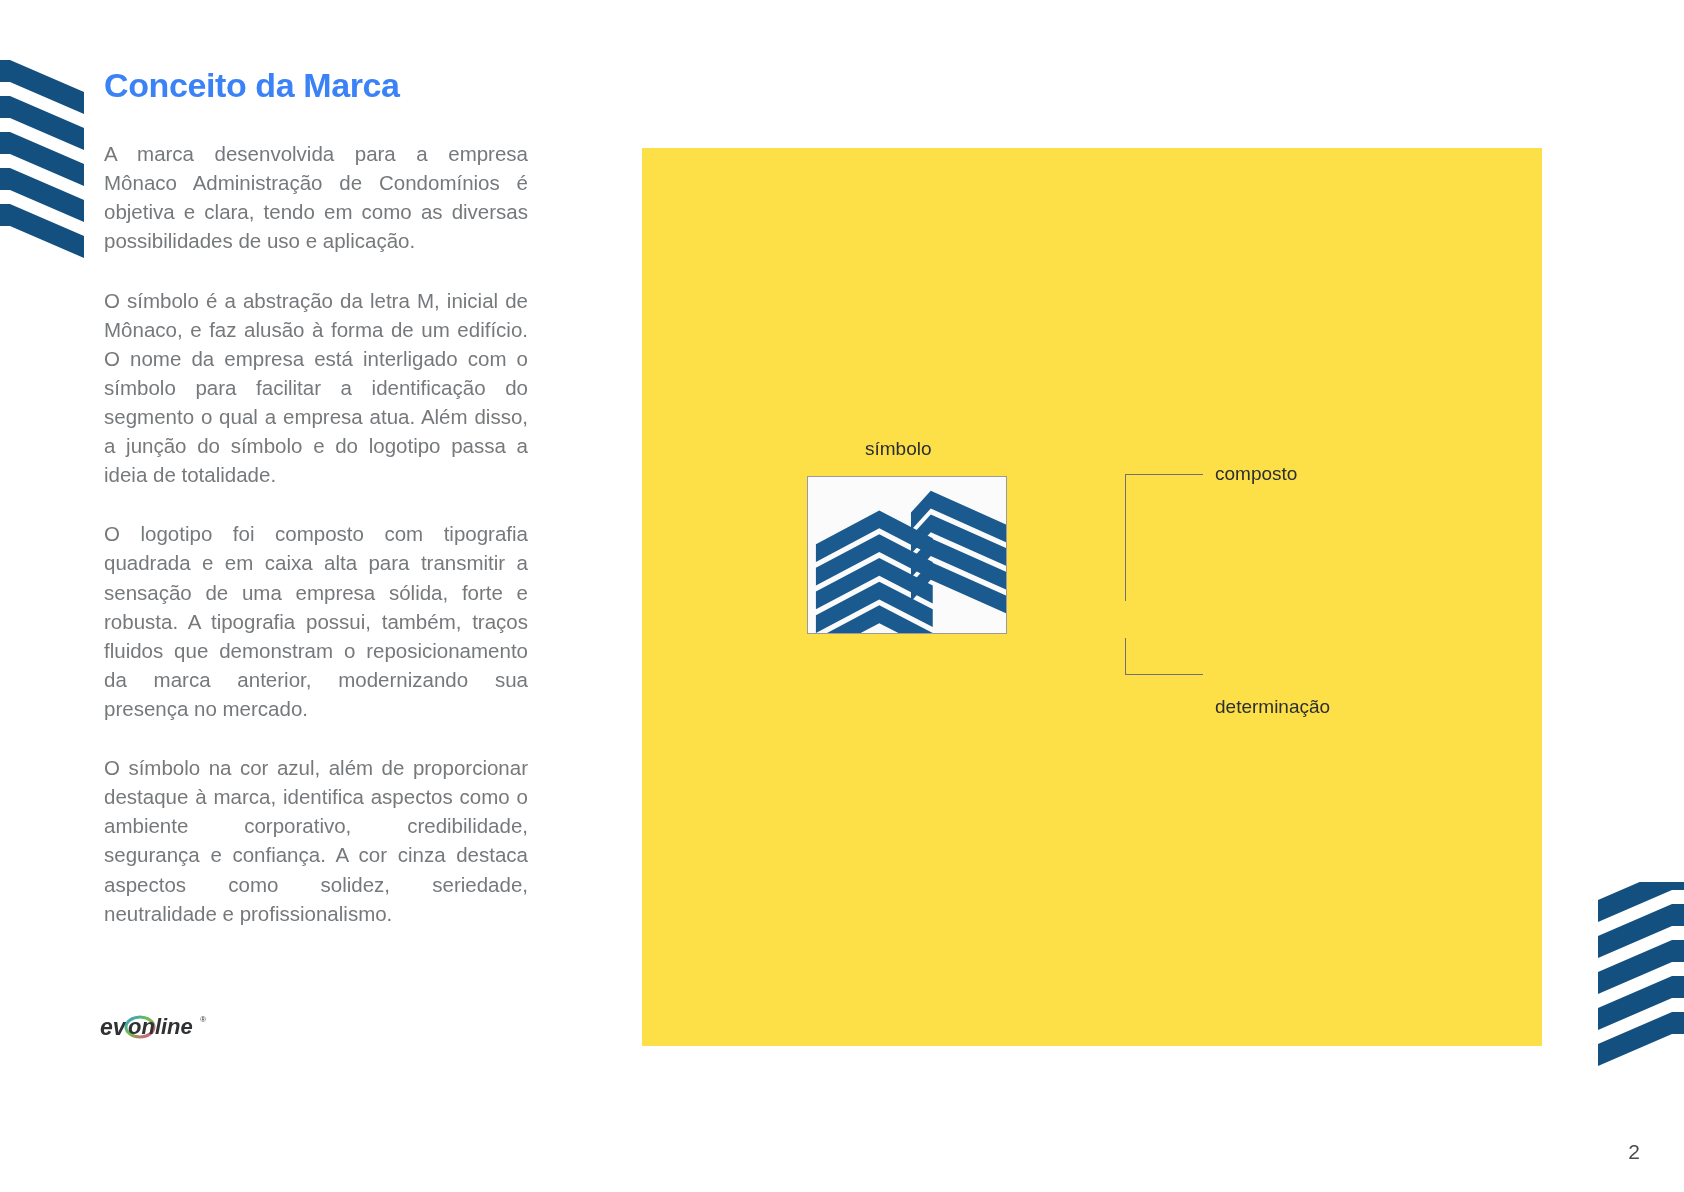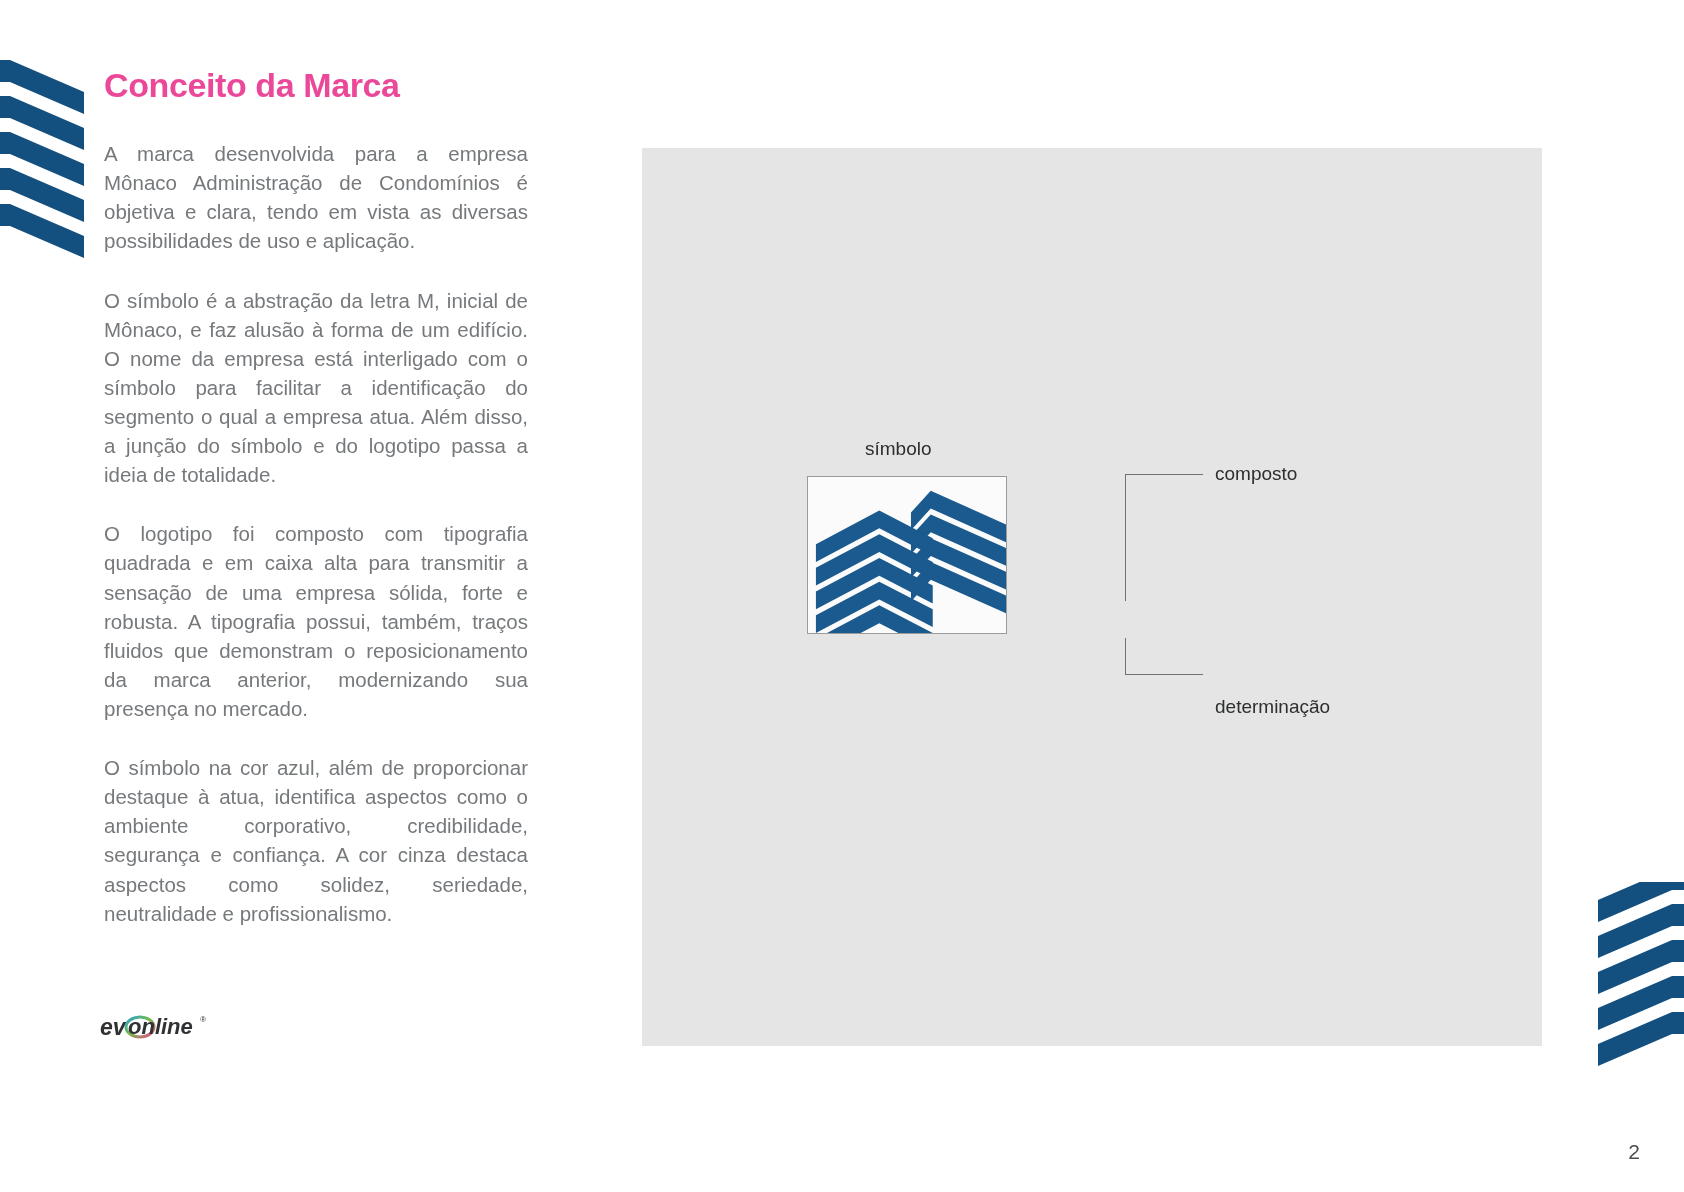--- a/index.html
+++ b/index.html
@@ -47,7 +47,7 @@
   .page-title {
     font-size: 34px;
     font-weight: 700;
-    color: #ec4899;
+    color: #3b82f6;
     letter-spacing: -0.4px;
     margin: 0 0 34px 0;
     line-height: 1.15;

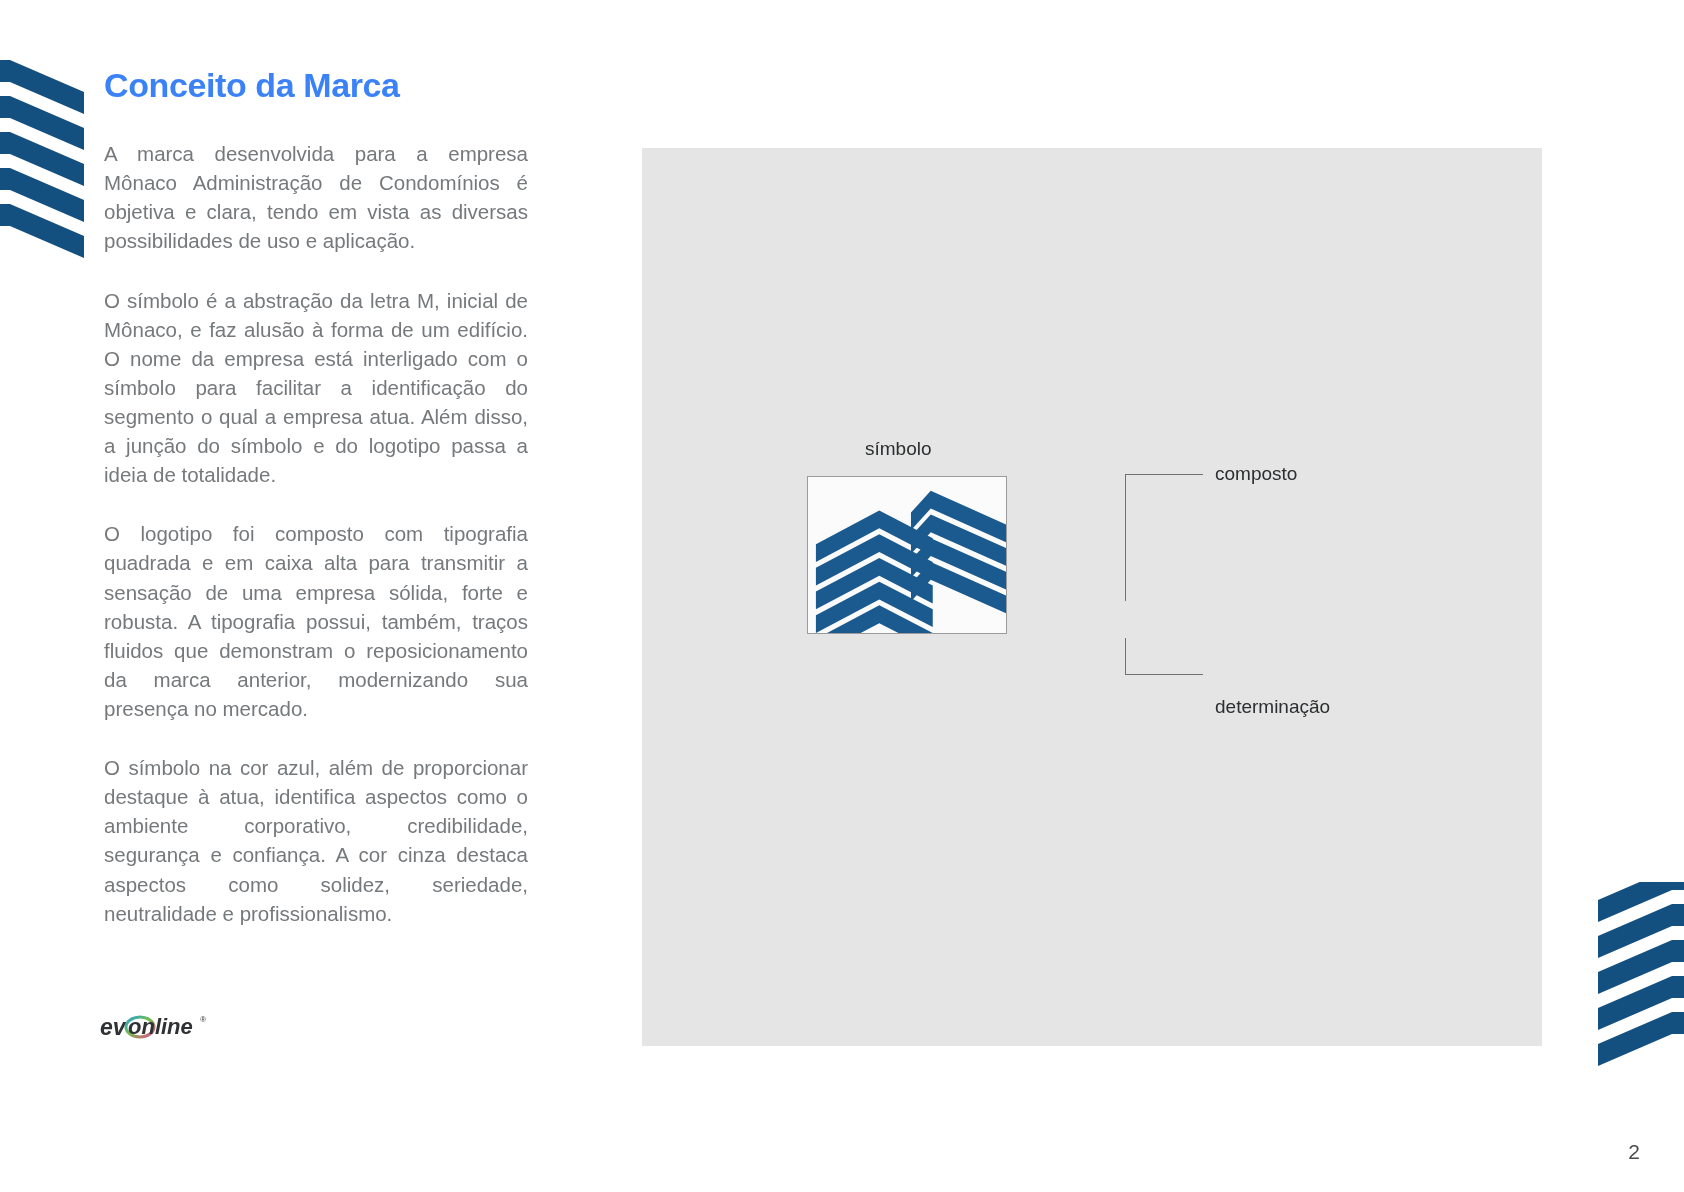--- a/index.html
+++ b/index.html
@@ -213,7 +213,7 @@
 
   <div class="left-col">
     <h1 class="page-title">Conceito da Marca</h1>
-    <p class="body-par">A marca desenvolvida para a empresa Mônaco Administração de Condomínios é objetiva e clara, tendo em vista as diversas possibilidades de uso e aplicação.</p>
+    <p class="body-par">A marca desenvolvida para a empresa Mônaco Administração de Condomínios é objetiva e clara, tendo em como as diversas possibilidades de uso e aplicação.</p>
     <p class="body-par">O símbolo é a abstração da letra M, inicial de Mônaco, e faz alusão à forma de um edifício. O nome da empresa está interligado com o símbolo para facilitar a identificação do segmento o qual a empresa atua. Além disso, a junção do símbolo e do logotipo passa a ideia de totalidade.</p>
     <p class="body-par">O logotipo foi composto com tipografia quadrada e em caixa alta para transmitir a sensação de uma empresa sólida, forte e robusta. A tipografia possui, também, traços fluidos que demonstram o reposicionamento da marca anterior, modernizando sua presença no mercado.</p>
     <p class="body-par">O símbolo na cor azul, além de proporcionar destaque à atua, identifica aspectos como o ambiente corporativo, credibilidade, segurança e confiança. A cor cinza destaca aspectos como solidez, seriedade, neutralidade e profissionalismo.</p>

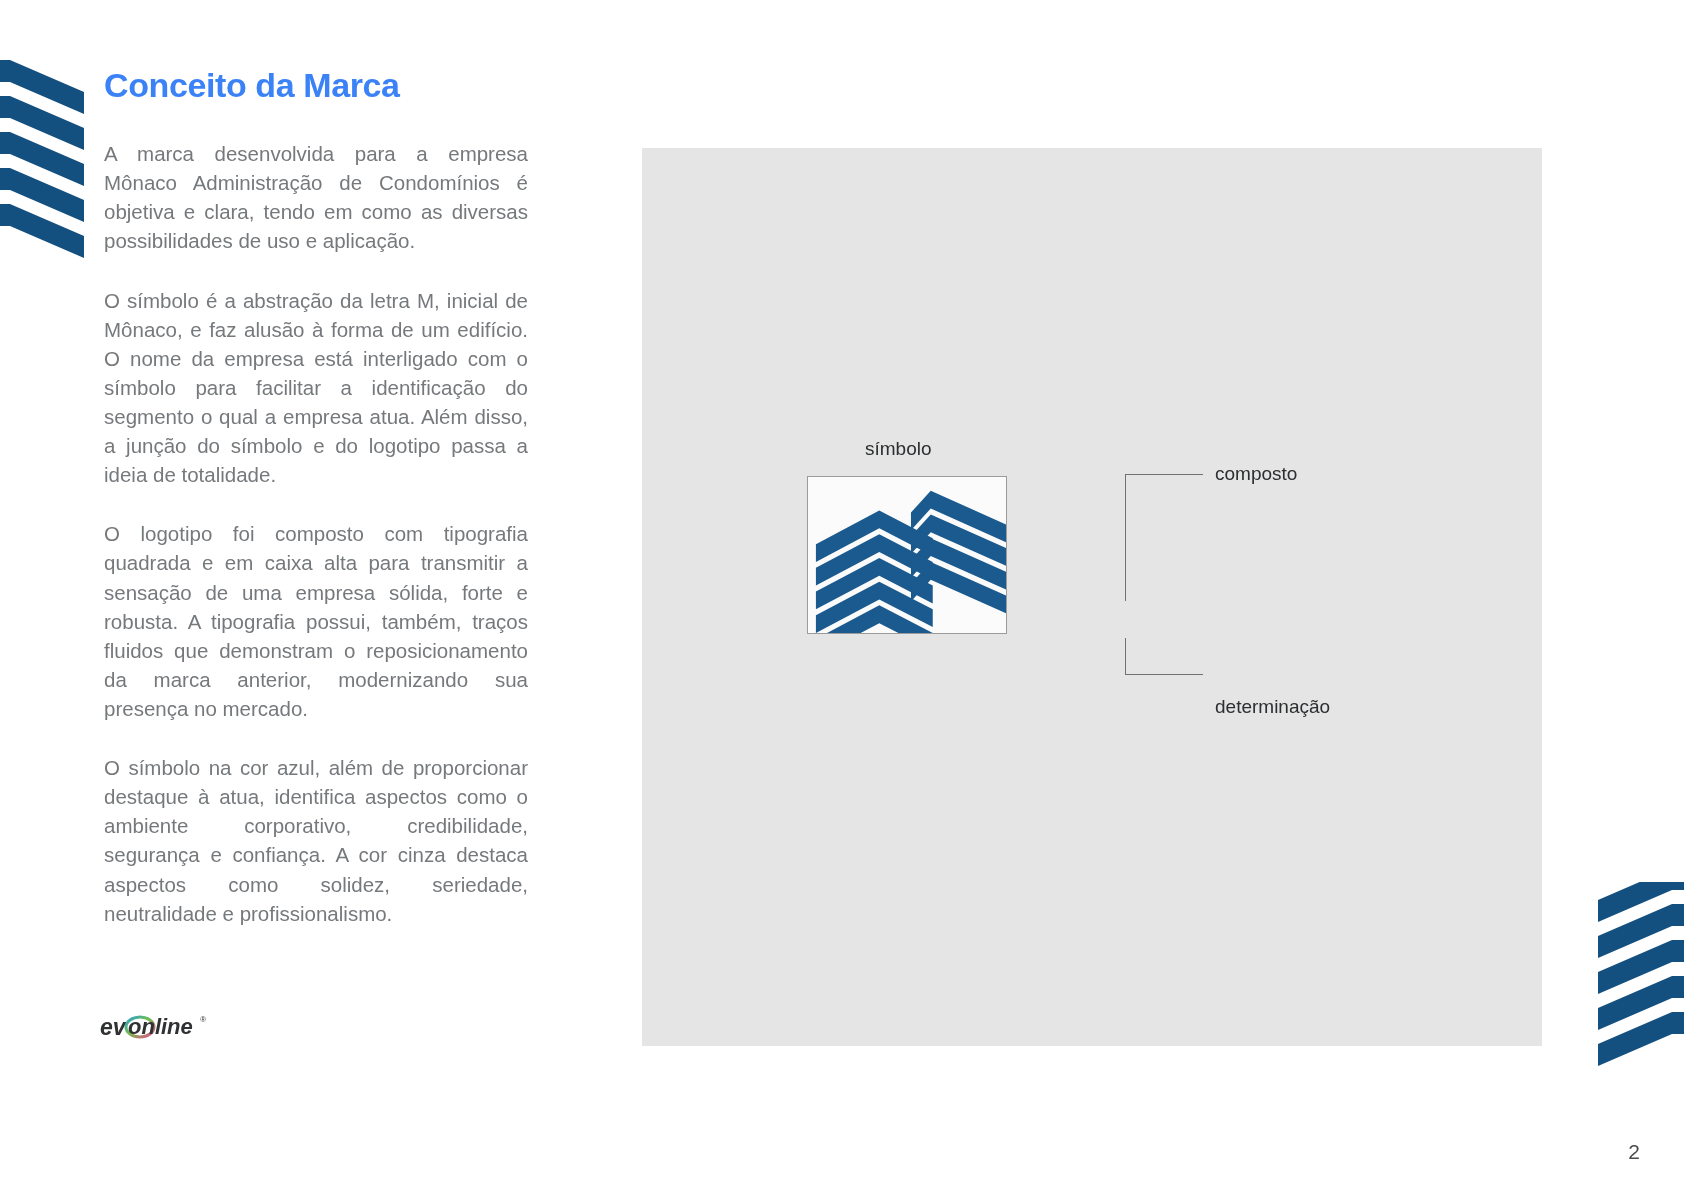--- a/index.html
+++ b/index.html
@@ -88,7 +88,7 @@
     top: 148px;
     width: 900px;
     height: 898px;
-    background: #e5e5e5;
+    background: #fde047;
   }
 
   .logo-diagram {

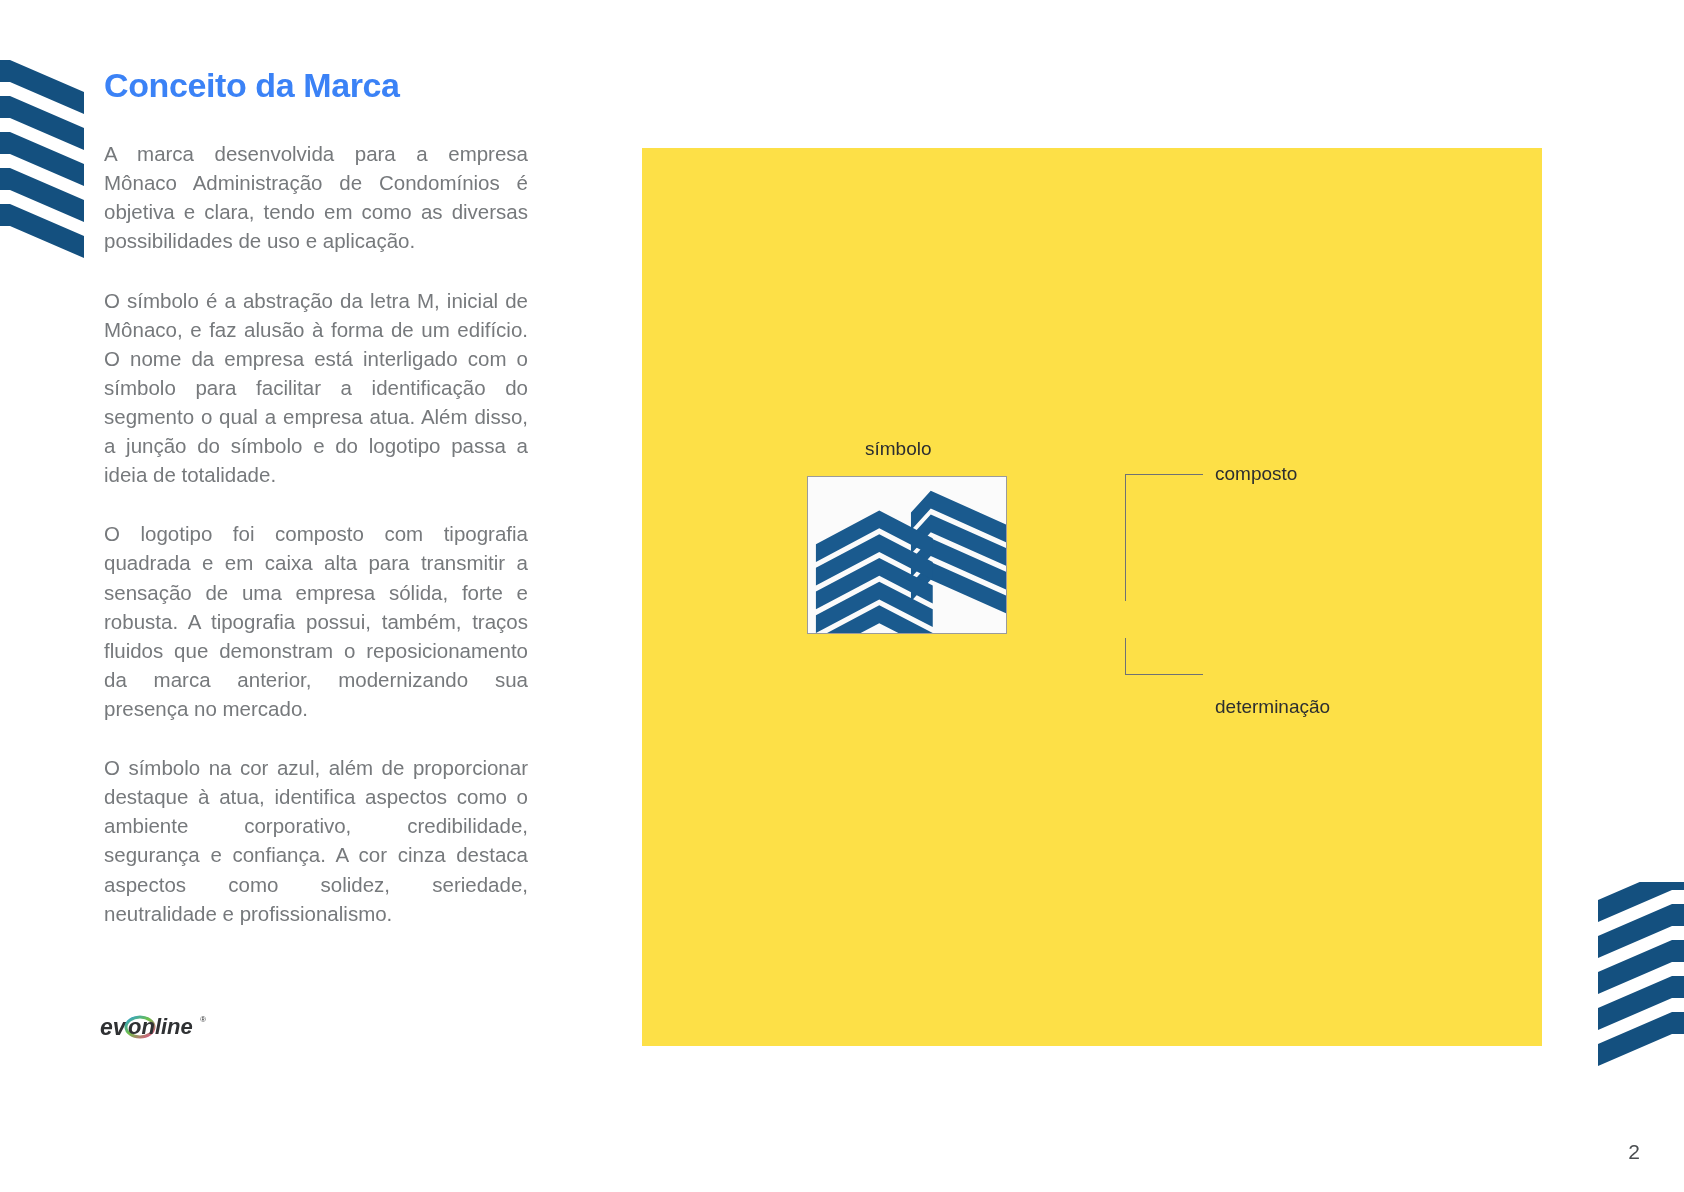--- a/index.html
+++ b/index.html
@@ -216,7 +216,7 @@
     <p class="body-par">A marca desenvolvida para a empresa Mônaco Administração de Condomínios é objetiva e clara, tendo em como as diversas possibilidades de uso e aplicação.</p>
     <p class="body-par">O símbolo é a abstração da letra M, inicial de Mônaco, e faz alusão à forma de um edifício. O nome da empresa está interligado com o símbolo para facilitar a identificação do segmento o qual a empresa atua. Além disso, a junção do símbolo e do logotipo passa a ideia de totalidade.</p>
     <p class="body-par">O logotipo foi composto com tipografia quadrada e em caixa alta para transmitir a sensação de uma empresa sólida, forte e robusta. A tipografia possui, também, traços fluidos que demonstram o reposicionamento da marca anterior, modernizando sua presença no mercado.</p>
-    <p class="body-par">O símbolo na cor azul, além de proporcionar destaque à atua, identifica aspectos como o ambiente corporativo, credibilidade, segurança e confiança. A cor cinza destaca aspectos como solidez, seriedade, neutralidade e profissionalismo.</p>
+    <p class="body-par">O símbolo na cor azul, além de proporcionar destaque à marca, identifica aspectos como o ambiente corporativo, credibilidade, segurança e confiança. A cor cinza destaca aspectos como solidez, seriedade, neutralidade e profissionalismo.</p>
   </div>
 
   <div class="agency-logo">

